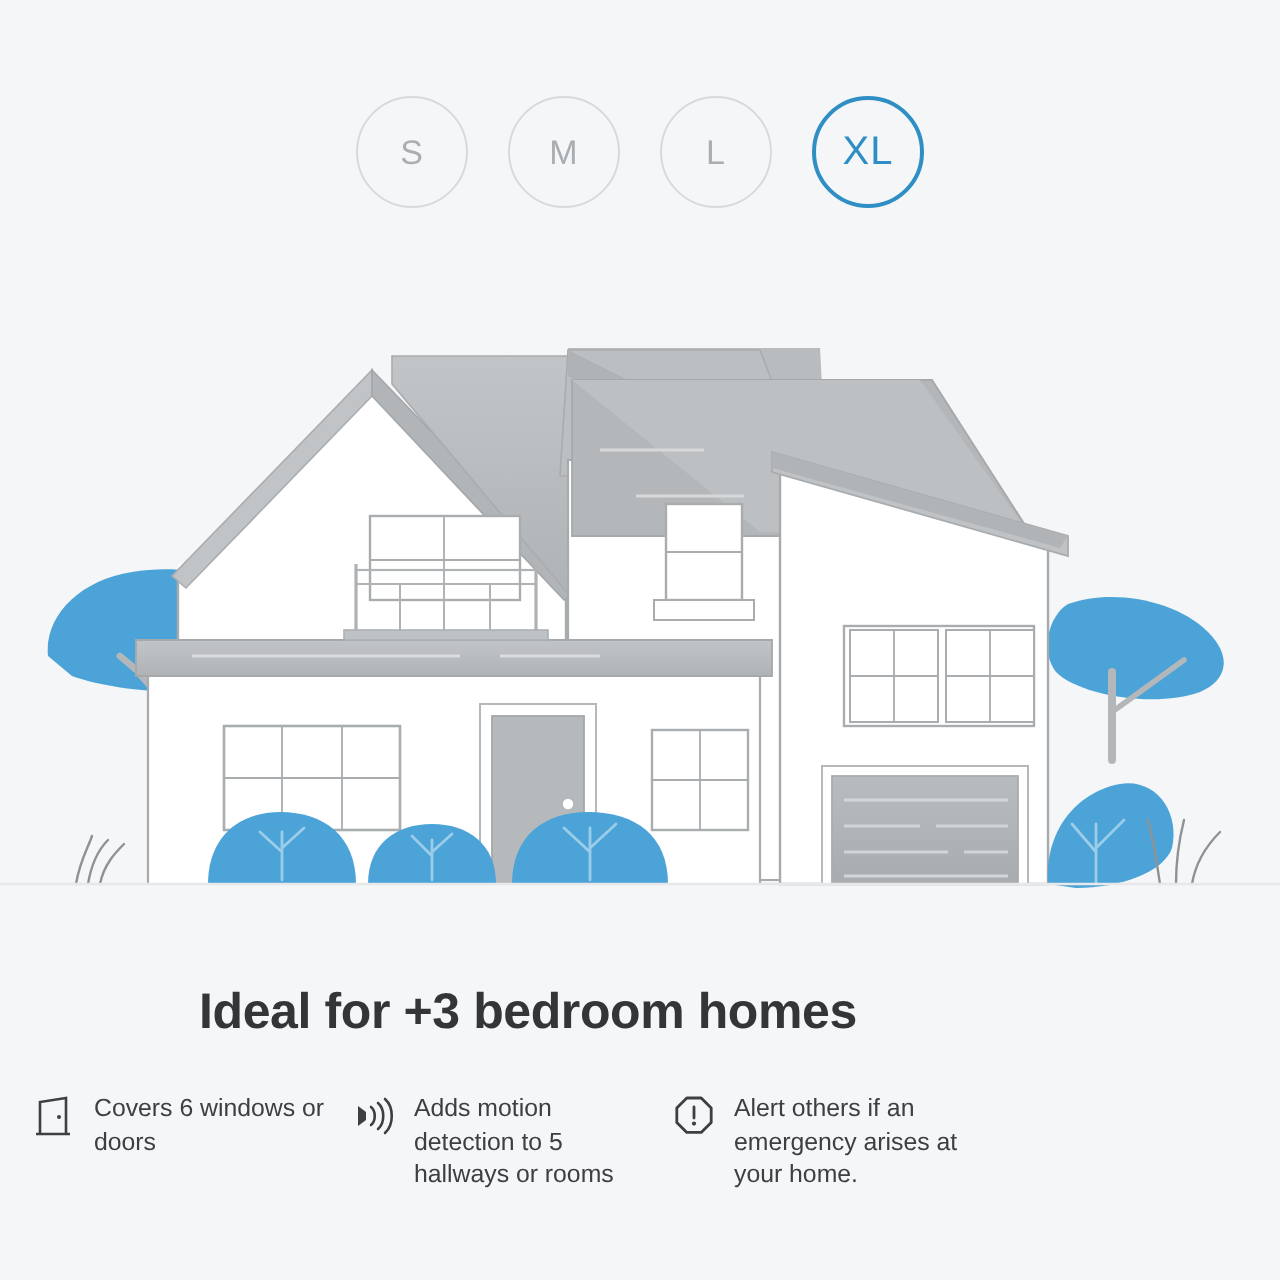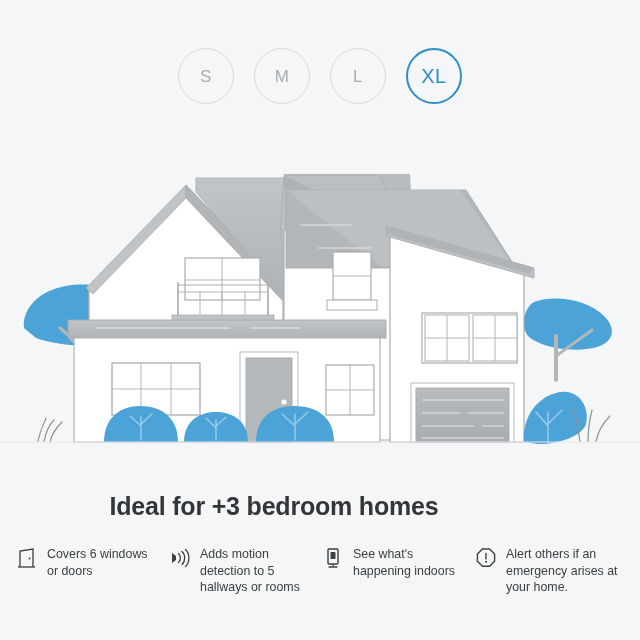--- a/index.html
+++ b/index.html
@@ -76,7 +76,7 @@
   .headline {
     position: absolute;
     top: 492px;
-    left: 12px;
+    left: 2px;
     width: 524px;
     text-align: center;
     font-size: 25px;

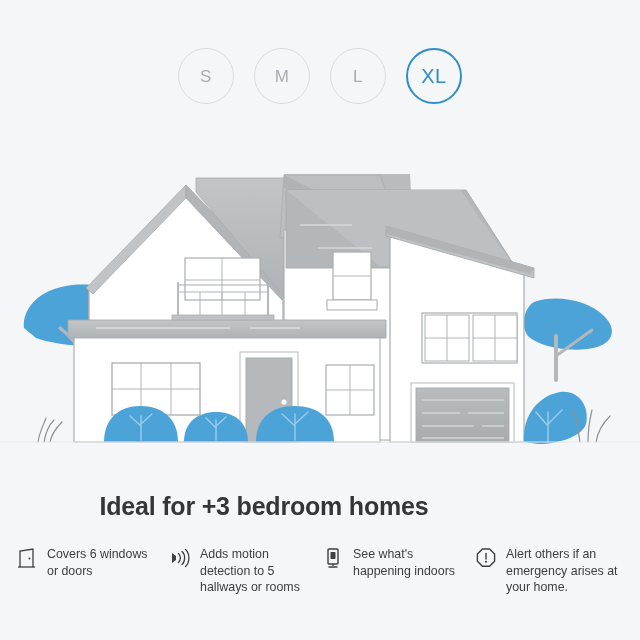--- a/index.html
+++ b/index.html
@@ -324,17 +324,6 @@
       <span class="feature-text">Adds motion detection to 5 hallways or rooms</span>
     </div>
 
-    <div class="feature">
-      <span class="feature-icon">
-        <svg width="18" height="22" viewBox="0 0 18 22" xmlns="http://www.w3.org/2000/svg">
-          <rect x="4" y="2" width="10" height="15" rx="1" fill="none" stroke="#3c4043" stroke-width="1.4"></rect>
-          <rect x="6.5" y="5" width="5" height="7" rx="0.8" fill="#3c4043"></rect>
-          <path d="M9 17 L9 19" stroke="#3c4043" stroke-width="1.3"></path>
-          <path d="M5 20 L13 20" stroke="#3c4043" stroke-width="1.3" stroke-linecap="round"></path>
-        </svg>
-      </span>
-      <span class="feature-text">See what's happening indoors</span>
-    </div>
 
     <div class="feature">
       <span class="feature-icon">

